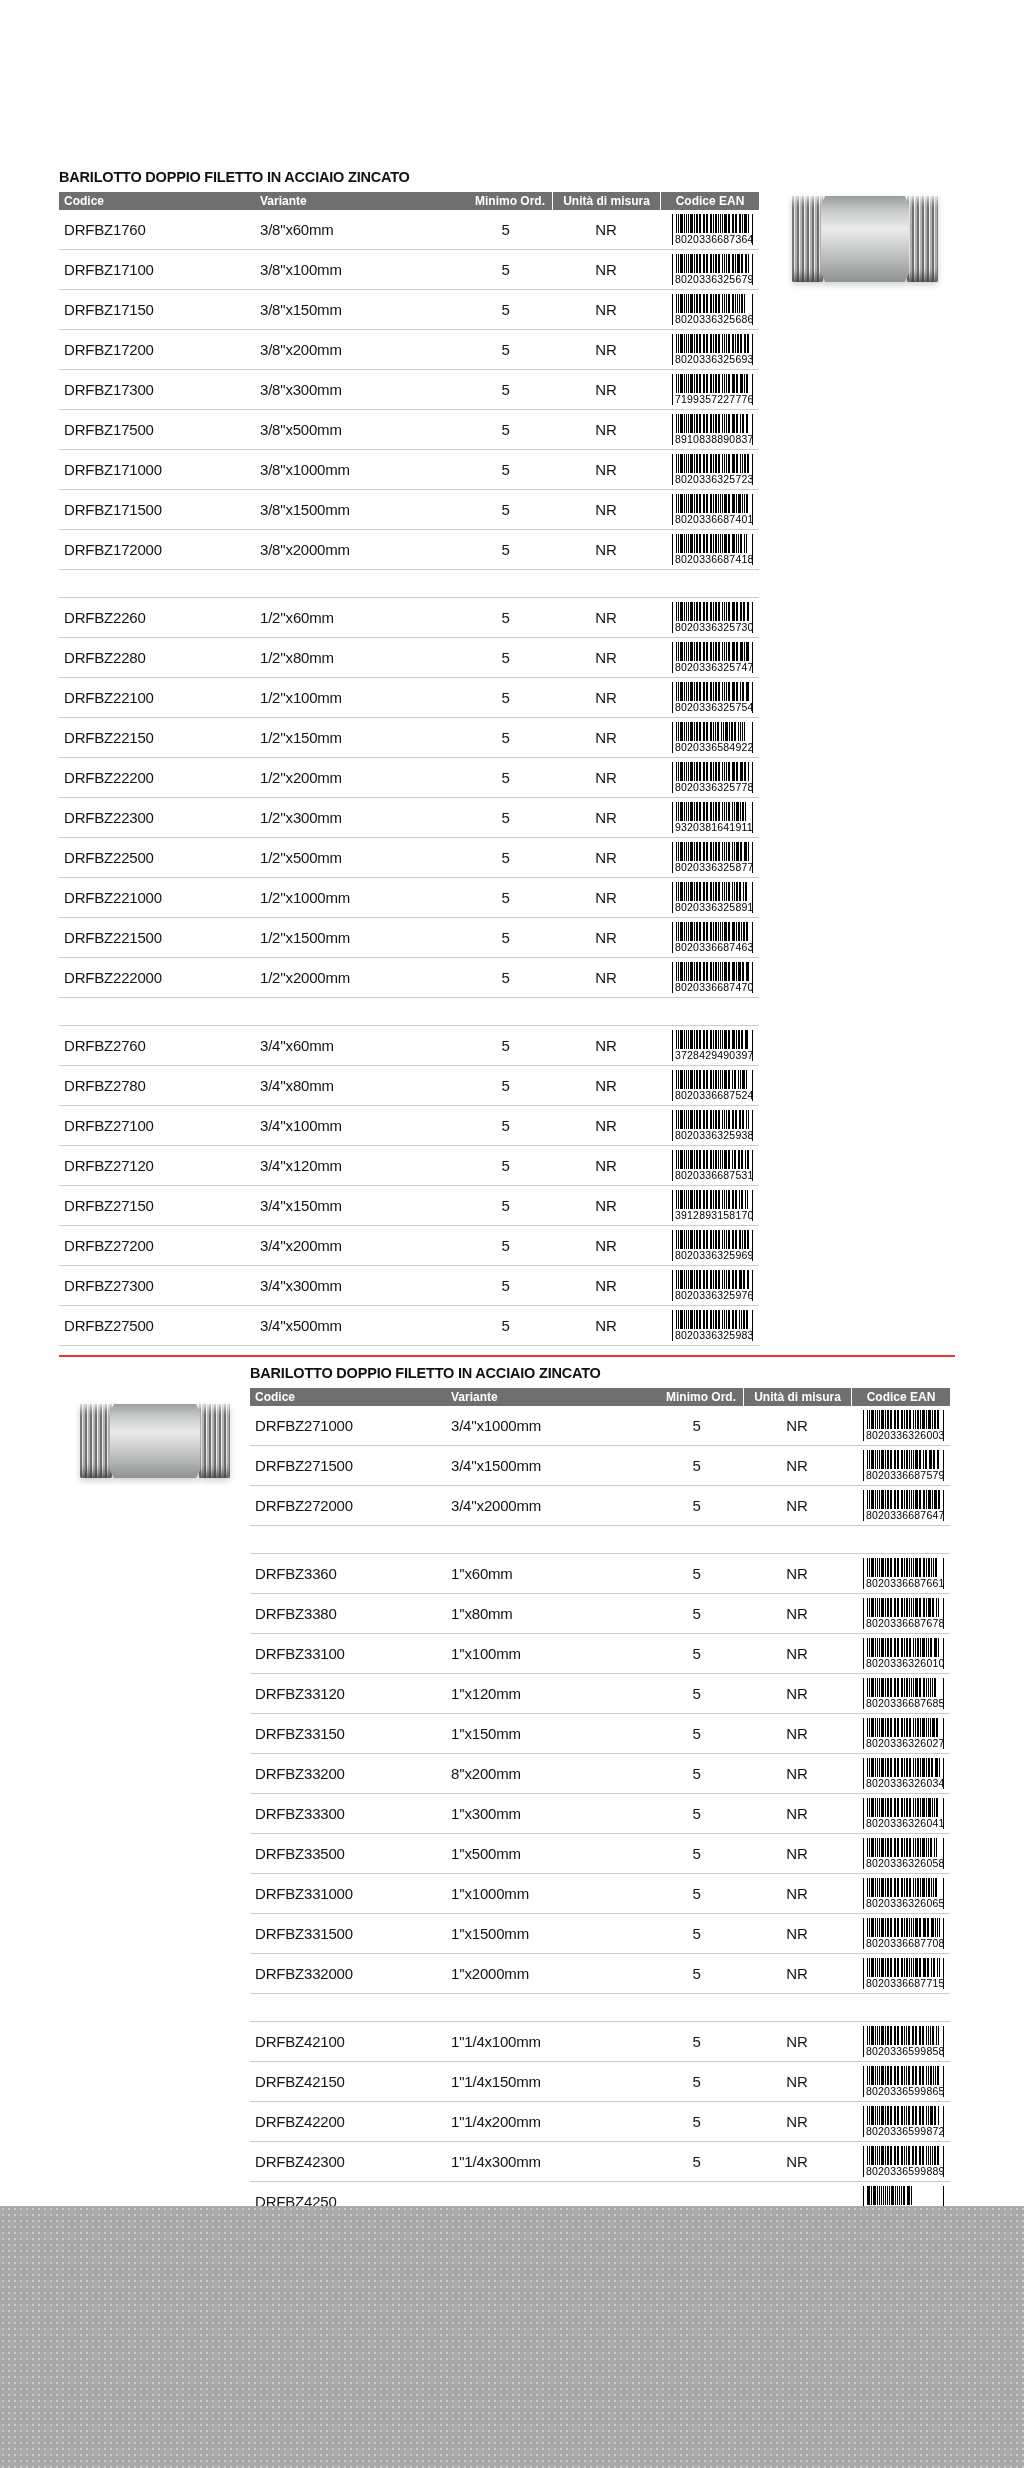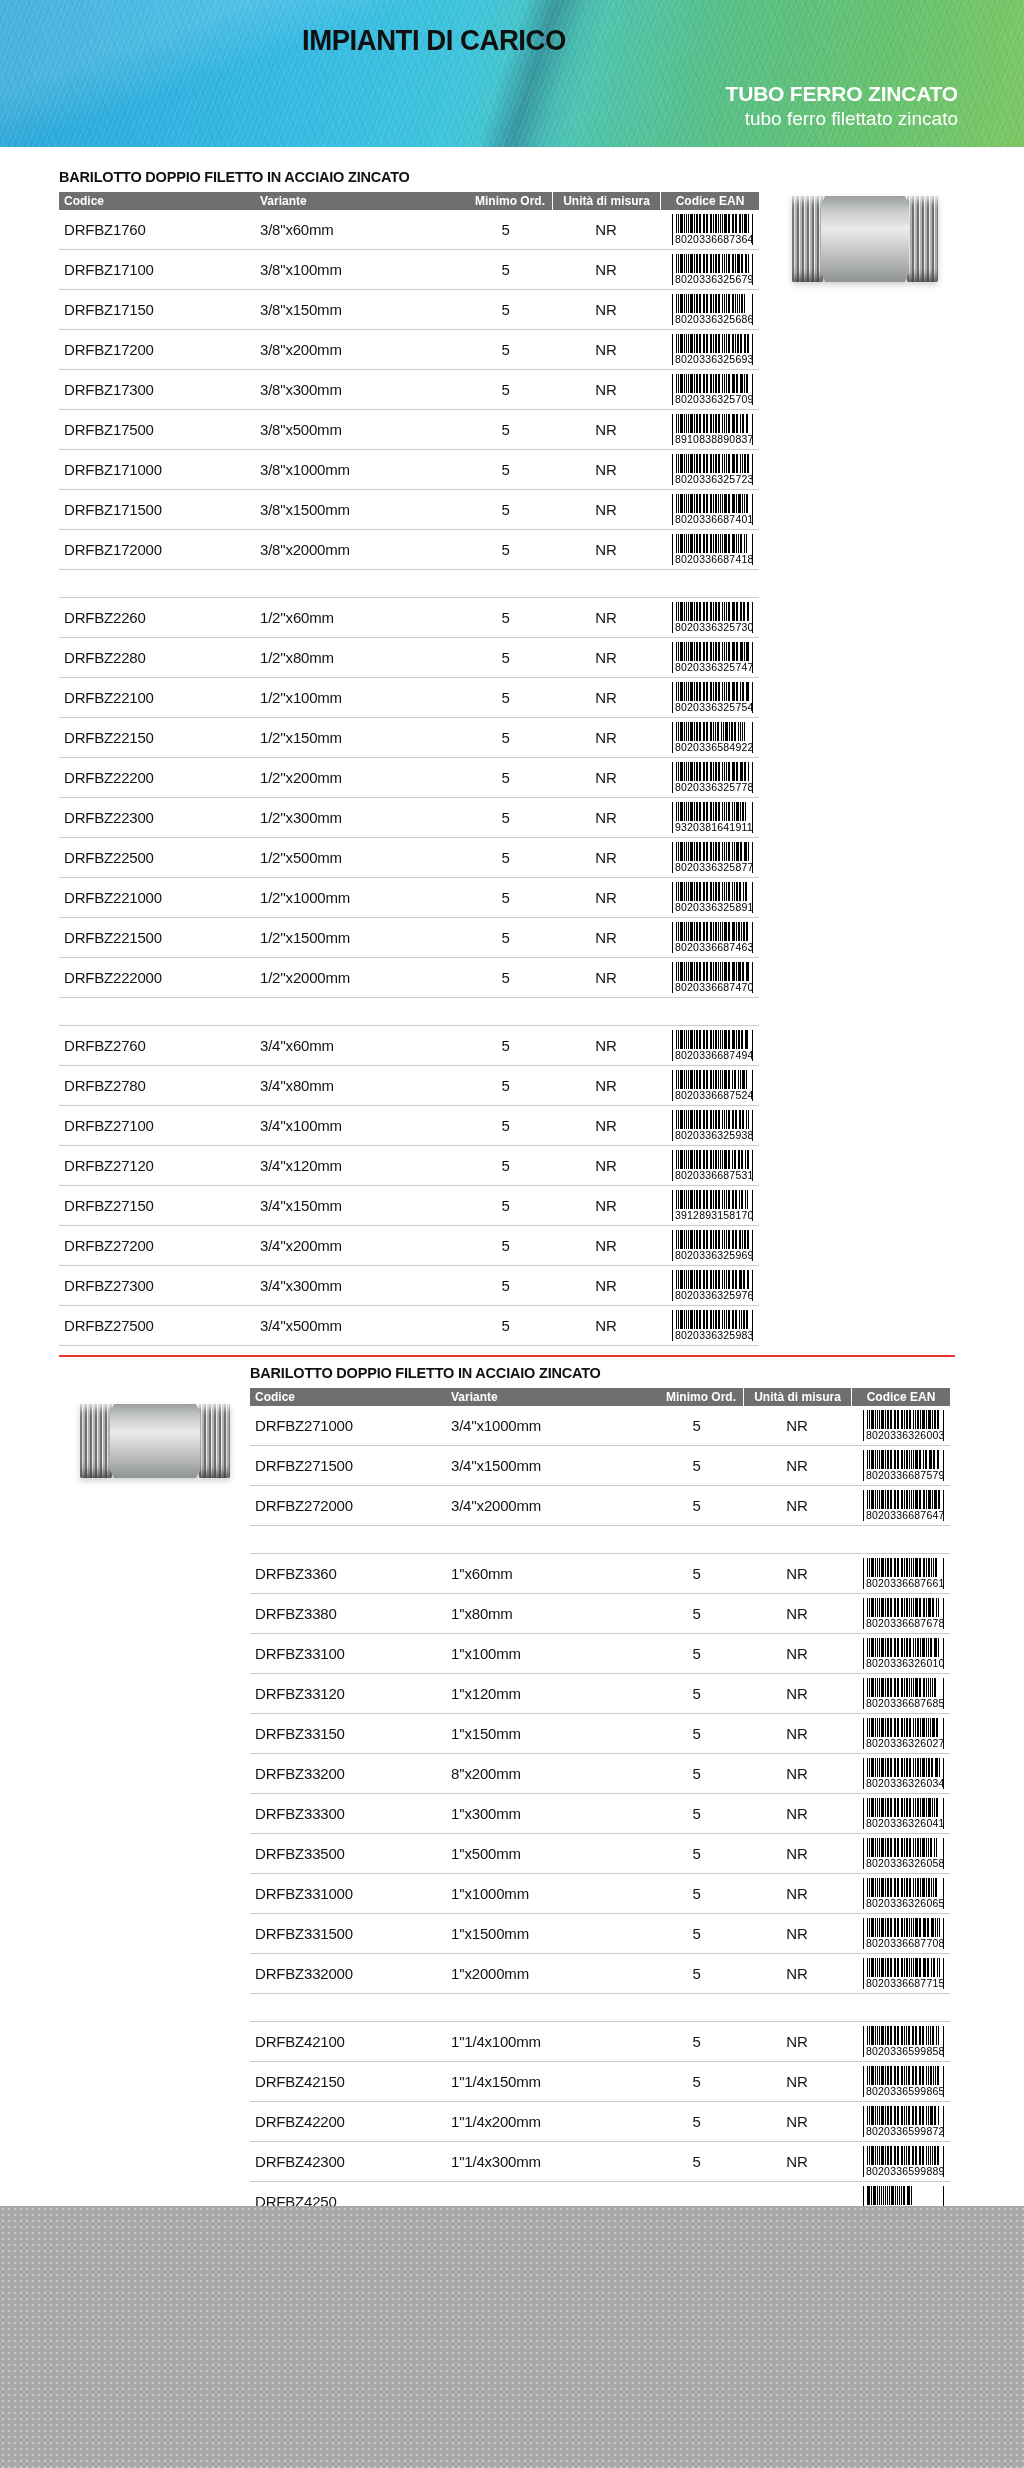--- a/index.html
+++ b/index.html
@@ -75,12 +75,6 @@
 
 <div class="page">
 
-  <header class="banner">
-    <div class="mesh"></div>
-    <h1 class="title">IMPIANTI DI CARICO</h1>
-    <div class="cat">TUBO FERRO ZINCATO</div>
-    <div class="subcat">tubo ferro filettato zincato</div>
-  </header>
 
   <div class="pipe pipe1">
     <div class="thr"></div>

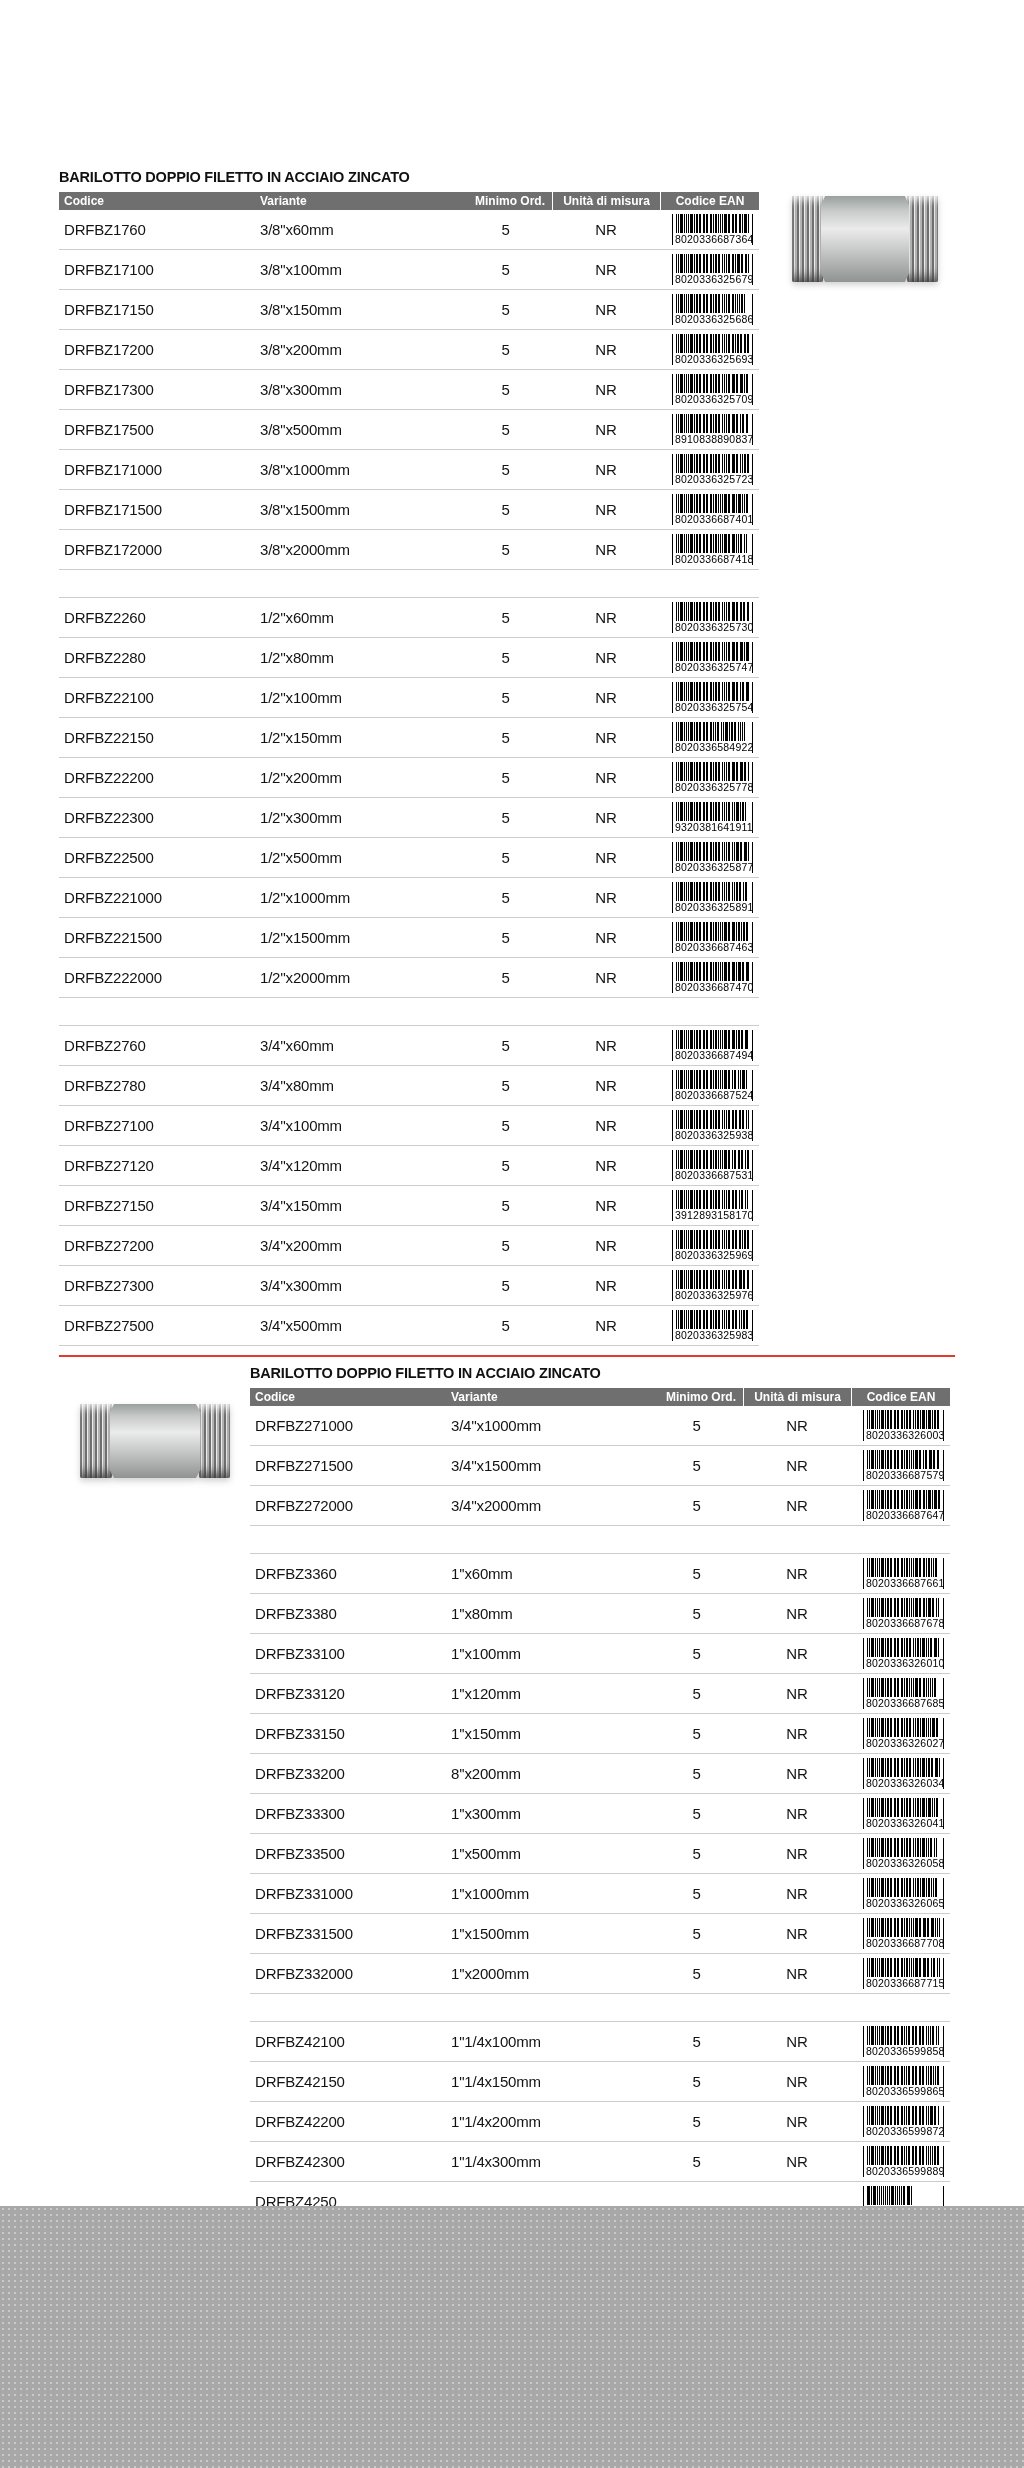--- a/index.html
+++ b/index.html
@@ -149,7 +149,7 @@
             <i class="guard gl"></i>
             <i class="guard gr"></i>
             <div class="bars"><span class="bar" style="width: 1px;"></span><span class="gapx" style="width: 1px;"></span><span class="bar" style="width: 1px;"></span><span class="gapx" style="width: 1px;"></span><span class="bar" style="width: 3px;"></span><span class="gapx" style="width: 1px;"></span><span class="bar" style="width: 1px;"></span><span class="gapx" style="width: 1px;"></span><span class="bar" style="width: 1px;"></span><span class="gapx" style="width: 1px;"></span><span class="bar" style="width: 1px;"></span><span class="gapx" style="width: 1px;"></span><span class="bar" style="width: 3px;"></span><span class="gapx" style="width: 1px;"></span><span class="bar" style="width: 1px;"></span><span class="gapx" style="width: 1px;"></span><span class="bar" style="width: 2px;"></span><span class="gapx" style="width: 1px;"></span><span class="bar" style="width: 2px;"></span><span class="gapx" style="width: 2px;"></span><span class="bar" style="width: 2px;"></span><span class="gapx" style="width: 1px;"></span><span class="bar" style="width: 2px;"></span><span class="gapx" style="width: 2px;"></span><span class="bar" style="width: 2px;"></span><span class="gapx" style="width: 1px;"></span><span class="bar" style="width: 1px;"></span><span class="gapx" style="width: 1px;"></span><span class="bar" style="width: 2px;"></span><span class="gapx" style="width: 1px;"></span><span class="bar" style="width: 2px;"></span><span class="gapx" style="width: 2px;"></span><span class="bar" style="width: 1px;"></span><span class="gapx" style="width: 1px;"></span><span class="bar" style="width: 1px;"></span><span class="gapx" style="width: 1px;"></span><span class="bar" style="width: 1px;"></span><span class="gapx" style="width: 1px;"></span><span class="bar" style="width: 2px;"></span><span class="gapx" style="width: 2px;"></span><span class="bar" style="width: 3px;"></span><span class="gapx" style="width: 1px;"></span><span class="bar" style="width: 2px;"></span><span class="gapx" style="width: 2px;"></span><span class="bar" style="width: 3px;"></span><span class="gapx" style="width: 1px;"></span><span class="bar" style="width: 1px;"></span><span class="gapx" style="width: 1px;"></span><span class="bar" style="width: 2px;"></span><span class="gapx" style="width: 1px;"></span></div>
-            <div class="bnum">8020336325709</div>
+            <div class="bnum">7199357227776</div>
           </div>
         </div>
         <div class="row">

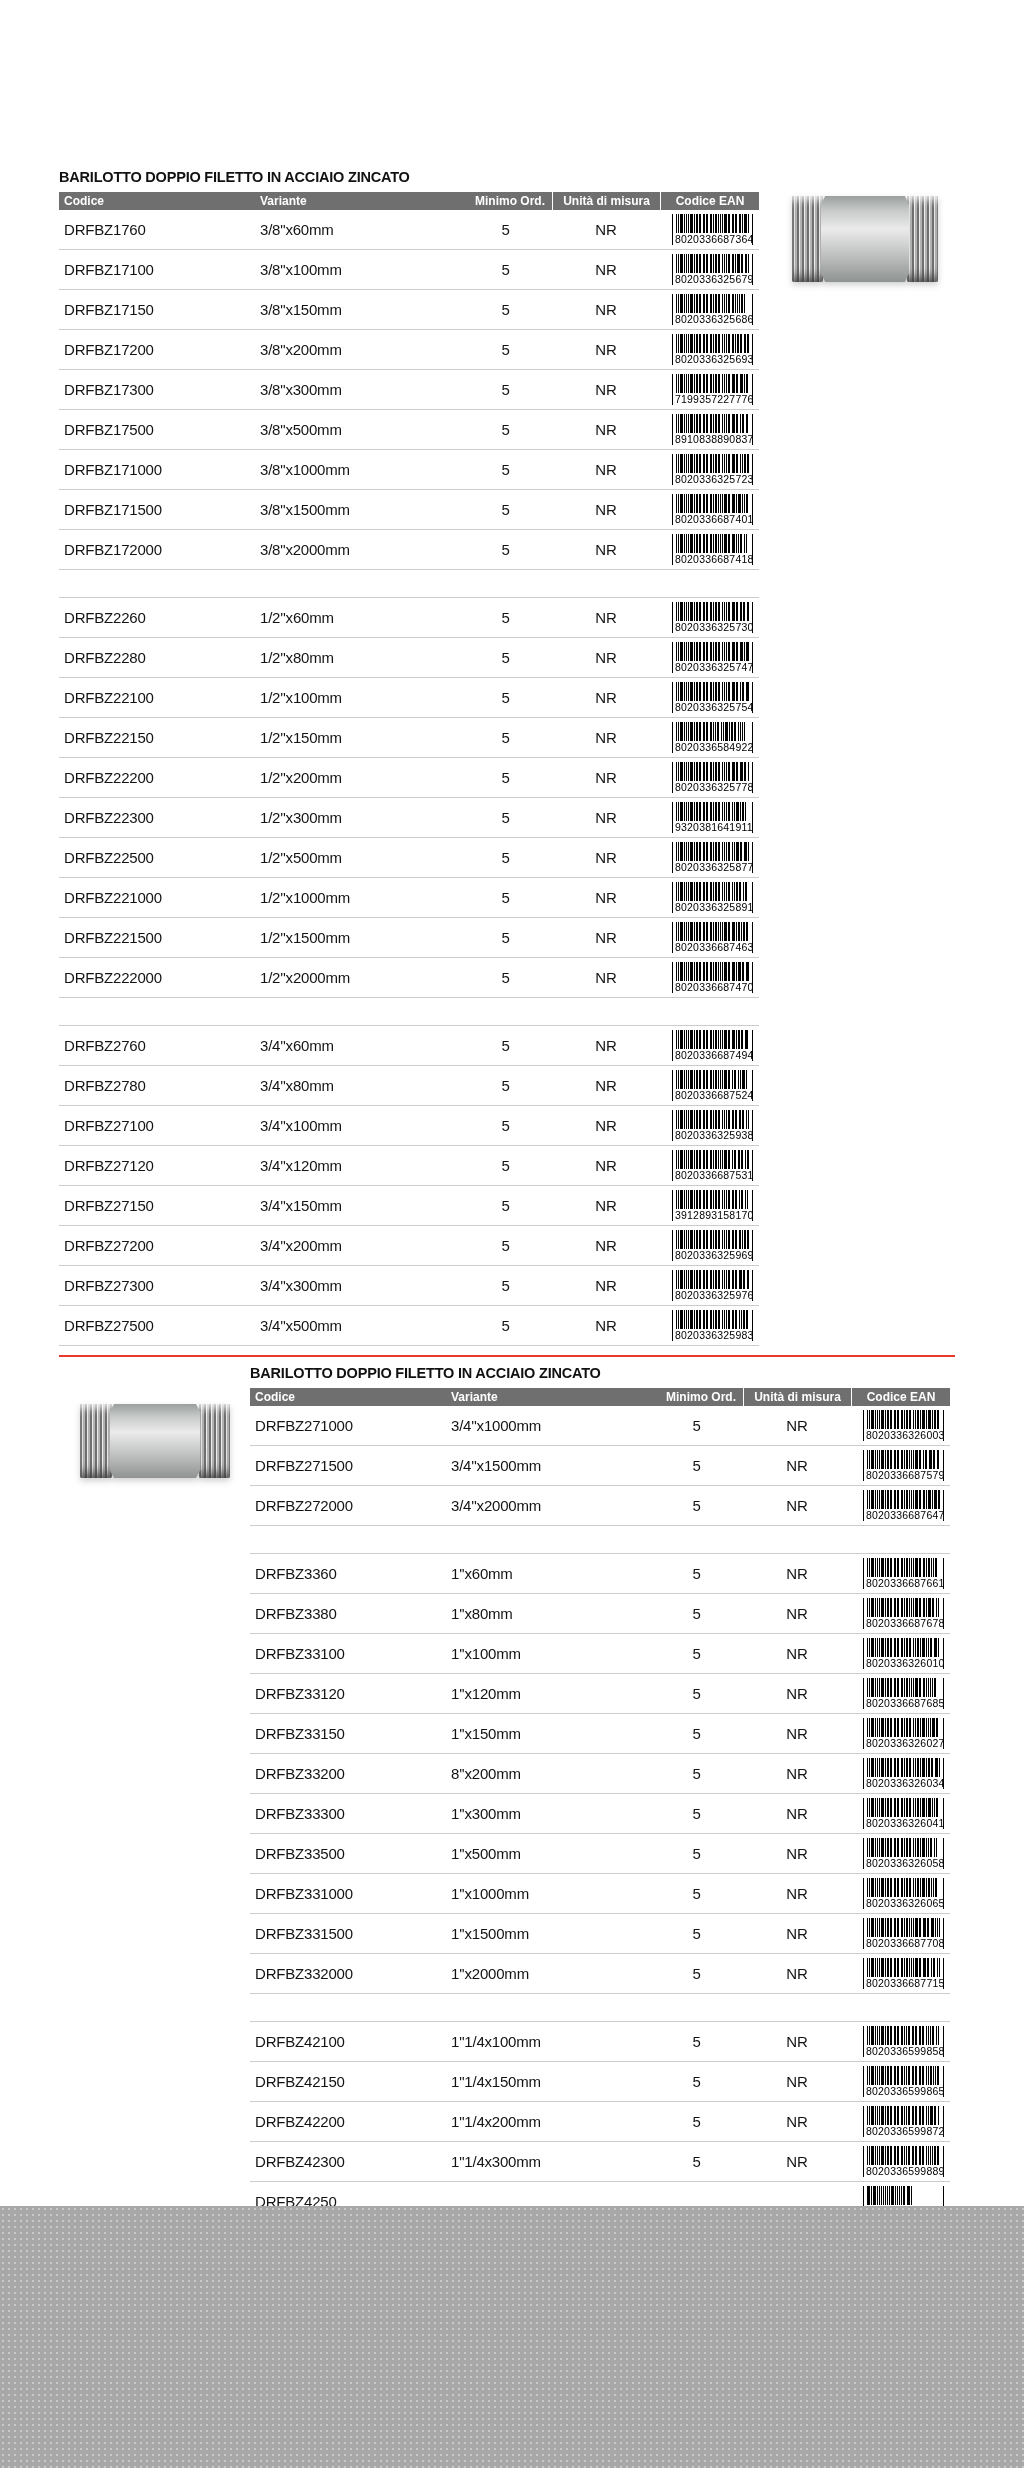--- a/index.html
+++ b/index.html
@@ -331,7 +331,7 @@
             <i class="guard gl"></i>
             <i class="guard gr"></i>
             <div class="bars"><span class="bar" style="width: 1px;"></span><span class="gapx" style="width: 1px;"></span><span class="bar" style="width: 1px;"></span><span class="gapx" style="width: 1px;"></span><span class="bar" style="width: 3px;"></span><span class="gapx" style="width: 1px;"></span><span class="bar" style="width: 1px;"></span><span class="gapx" style="width: 1px;"></span><span class="bar" style="width: 1px;"></span><span class="gapx" style="width: 1px;"></span><span class="bar" style="width: 1px;"></span><span class="gapx" style="width: 1px;"></span><span class="bar" style="width: 3px;"></span><span class="gapx" style="width: 1px;"></span><span class="bar" style="width: 1px;"></span><span class="gapx" style="width: 1px;"></span><span class="bar" style="width: 2px;"></span><span class="gapx" style="width: 1px;"></span><span class="bar" style="width: 2px;"></span><span class="gapx" style="width: 2px;"></span><span class="bar" style="width: 2px;"></span><span class="gapx" style="width: 1px;"></span><span class="bar" style="width: 2px;"></span><span class="gapx" style="width: 2px;"></span><span class="bar" style="width: 2px;"></span><span class="gapx" style="width: 1px;"></span><span class="bar" style="width: 1px;"></span><span class="gapx" style="width: 1px;"></span><span class="bar" style="width: 2px;"></span><span class="gapx" style="width: 1px;"></span><span class="bar" style="width: 1px;"></span><span class="gapx" style="width: 1px;"></span><span class="bar" style="width: 1px;"></span><span class="gapx" style="width: 1px;"></span><span class="bar" style="width: 1px;"></span><span class="gapx" style="width: 1px;"></span><span class="bar" style="width: 3px;"></span><span class="gapx" style="width: 1px;"></span><span class="bar" style="width: 2px;"></span><span class="gapx" style="width: 2px;"></span><span class="bar" style="width: 3px;"></span><span class="gapx" style="width: 1px;"></span><span class="bar" style="width: 1px;"></span><span class="gapx" style="width: 1px;"></span><span class="bar" style="width: 2px;"></span><span class="gapx" style="width: 1px;"></span><span class="bar" style="width: 2px;"></span><span class="gapx" style="width: 2px;"></span><span class="bar" style="width: 3px;"></span><span class="gapx" style="width: 1px;"></span></div>
-            <div class="bnum">8020336687494</div>
+            <div class="bnum">3728429490397</div>
           </div>
         </div>
         <div class="row">

